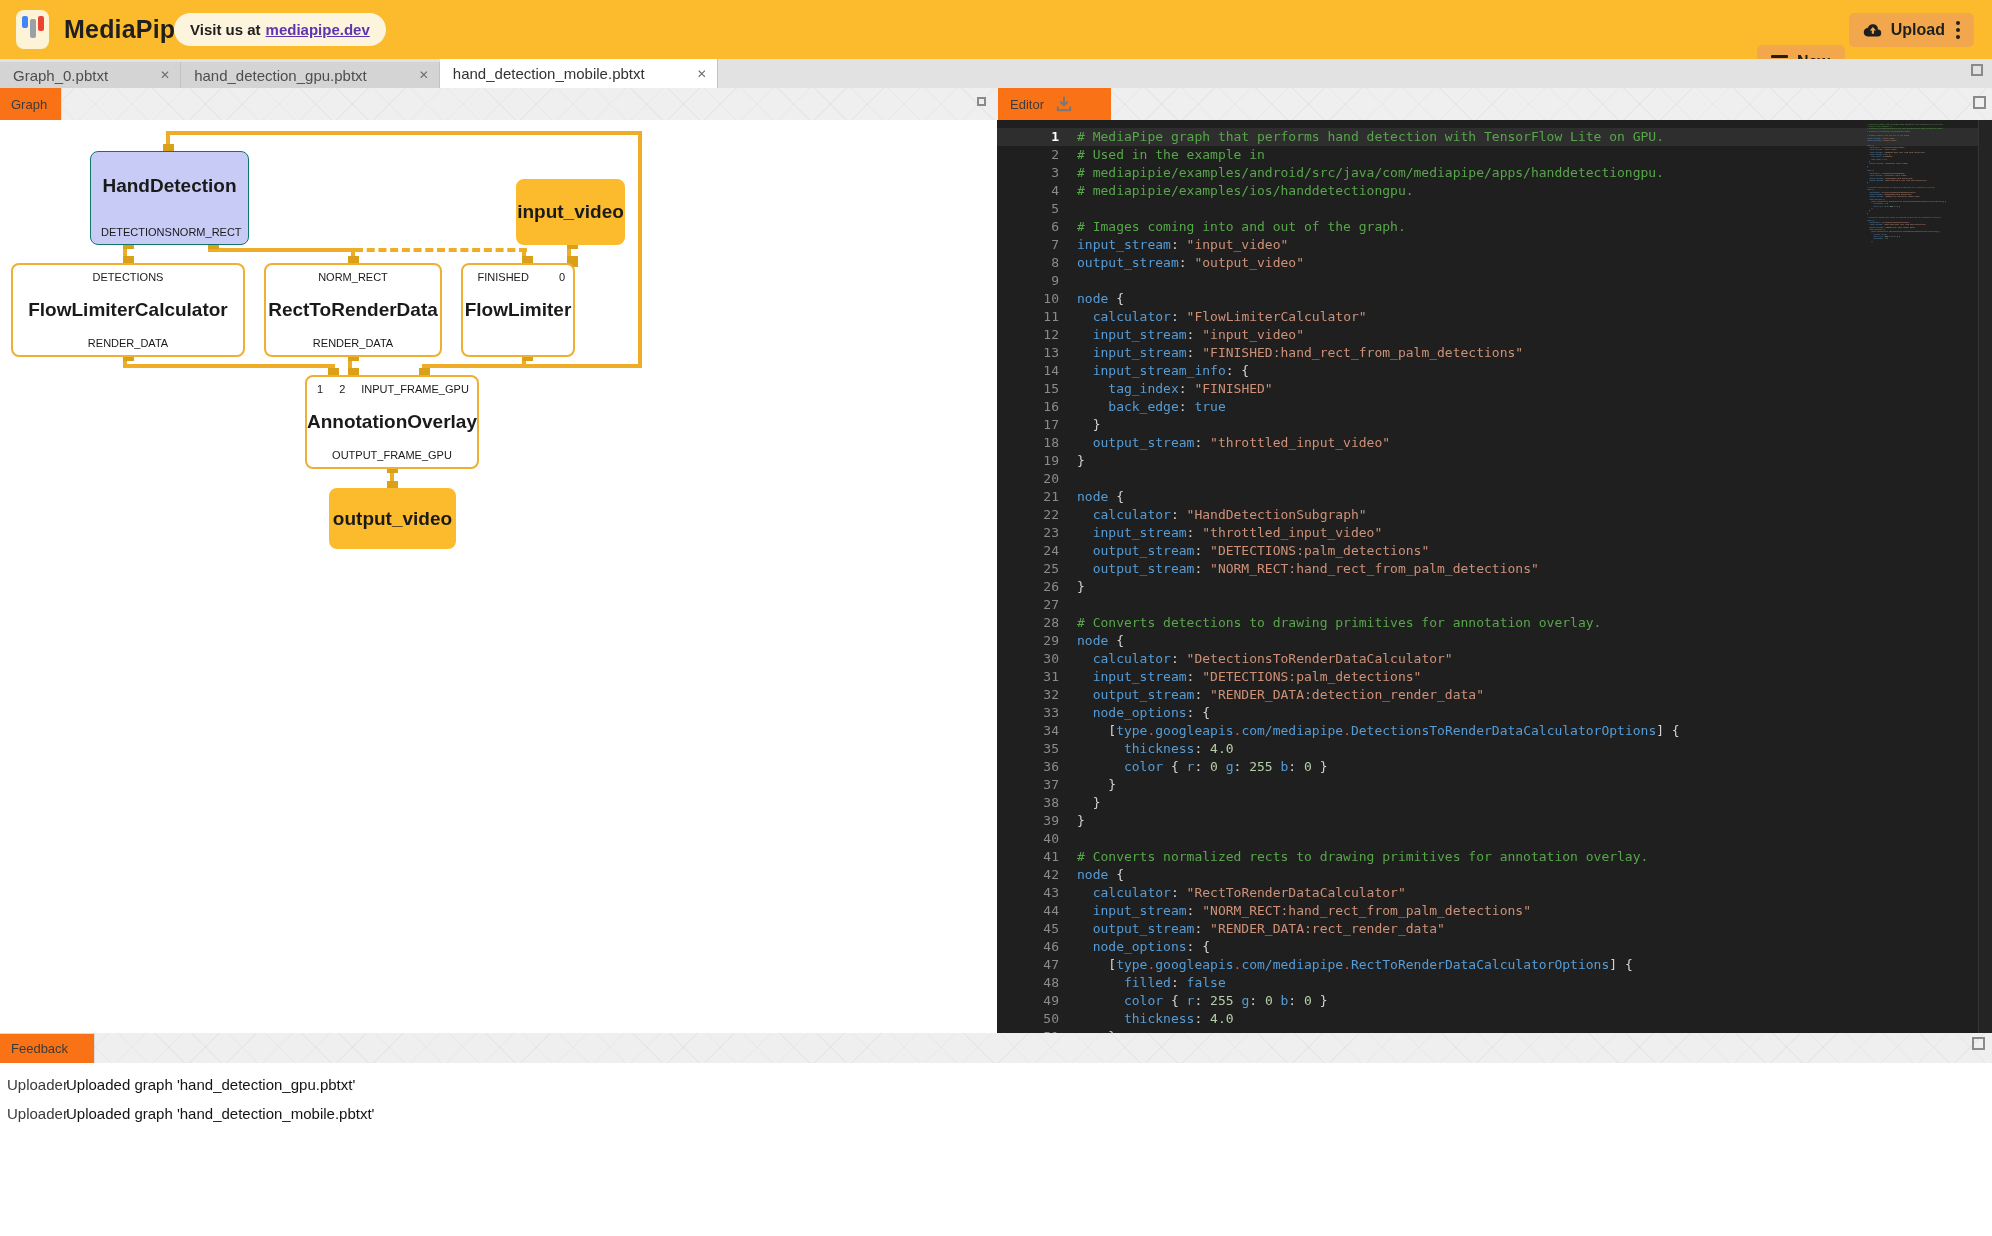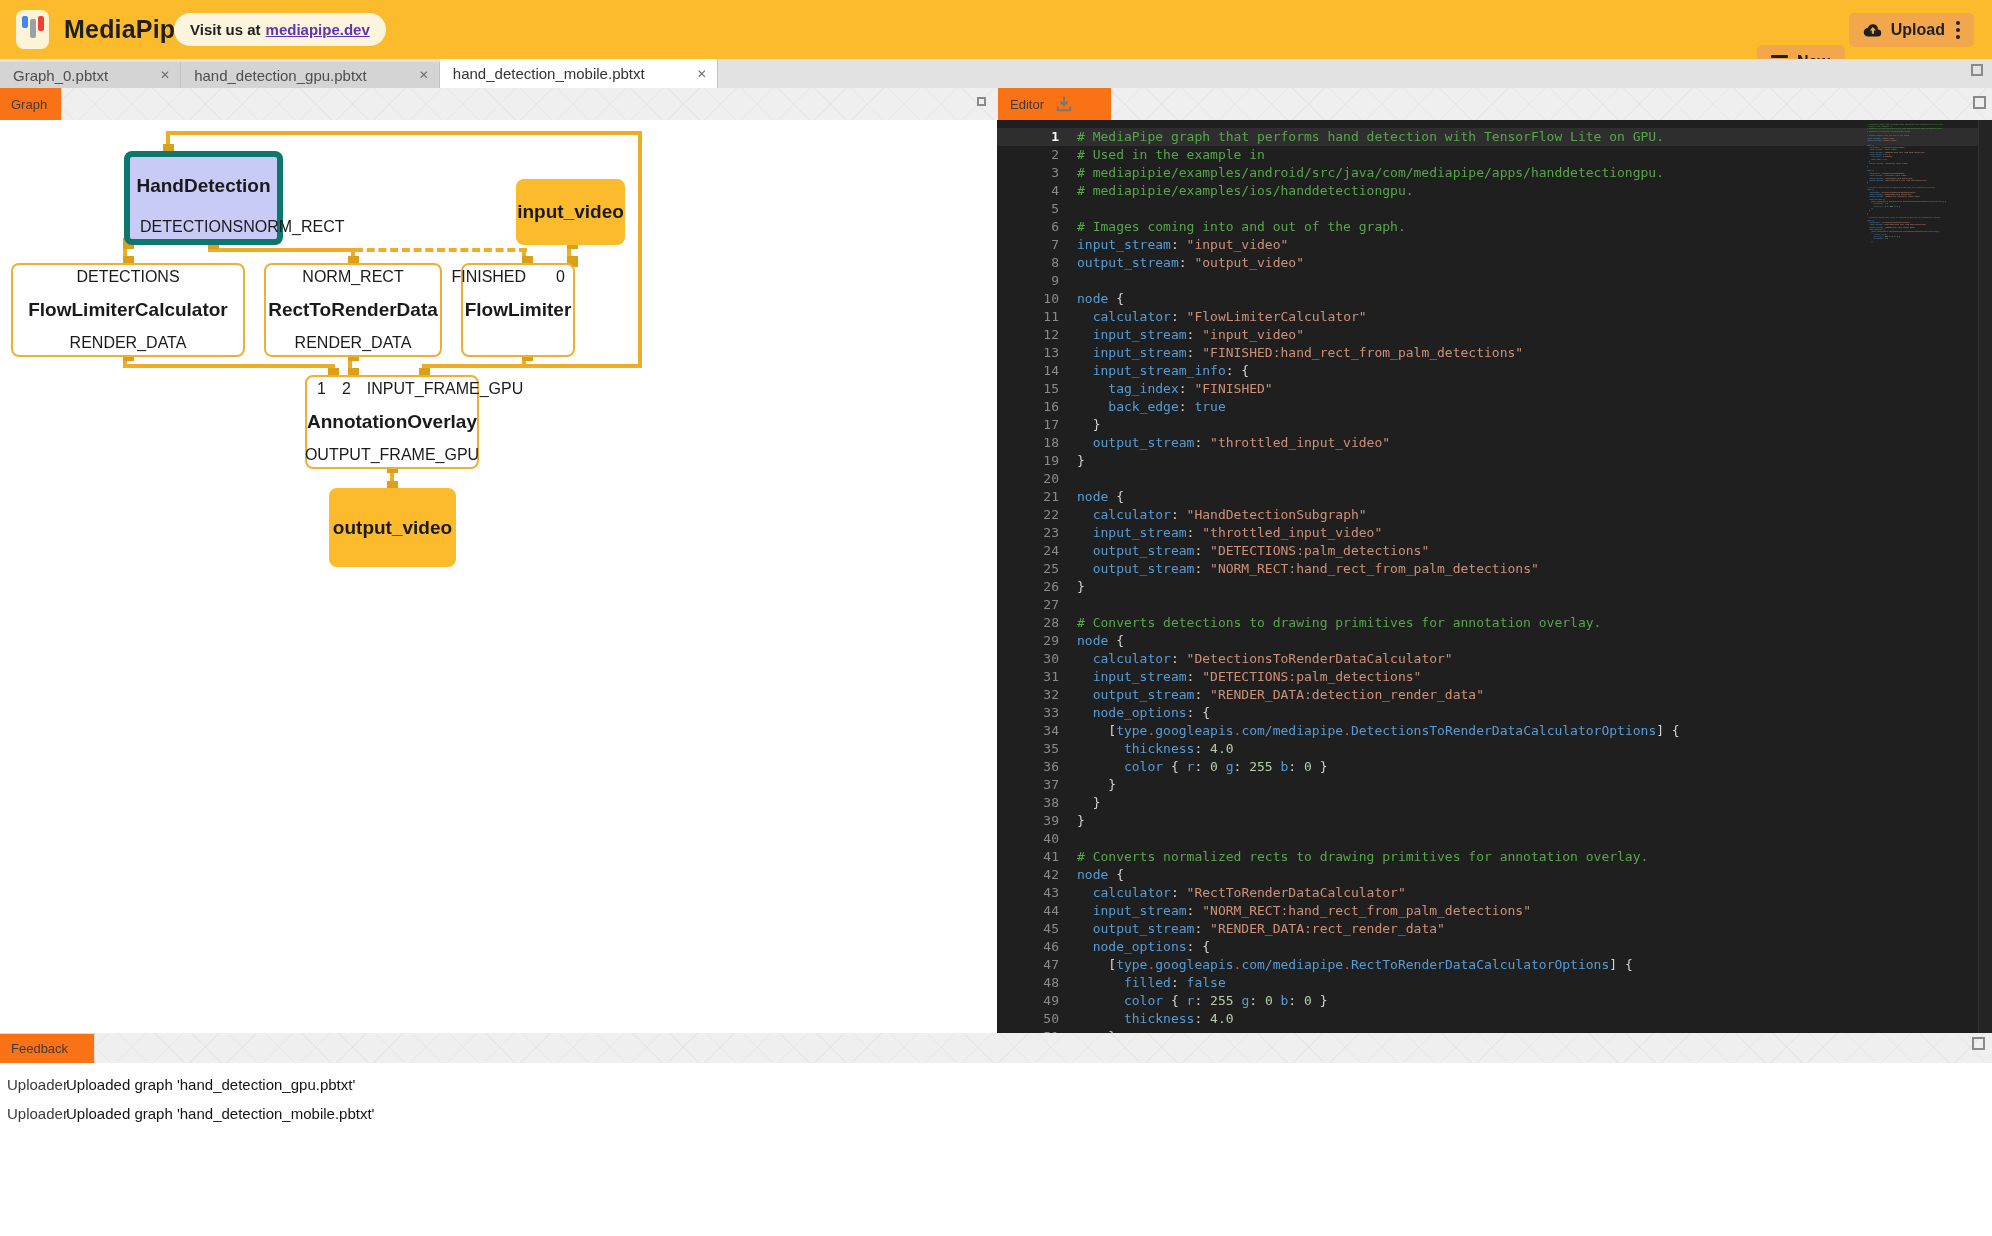--- a/index.html
+++ b/index.html
@@ -47,7 +47,7 @@
   .gnode .gtitle { flex:1; display:flex; align-items:center; justify-content:center; font-size:19px; font-weight:bold; color:#1A1A1A; }
   .gnode .ports { display:flex; font-size:16px; color:#1A1A1A; height:24px; align-items:center; }
   .calc { background:#ffffff; border:2px solid #F0AF33; }
-  .subgraph { background:#C8CBF5; border:6px solid #0f766e;margin-left:34px; }
+  .subgraph { background:#C8CBF5; border:1px solid #0f766e; }
   .stream { background:#FCBB2C; border:2px solid #FCBB2C; }
   .ports.center { justify-content:center; }
   .ports.between { justify-content:space-between; padding:0 10px; }

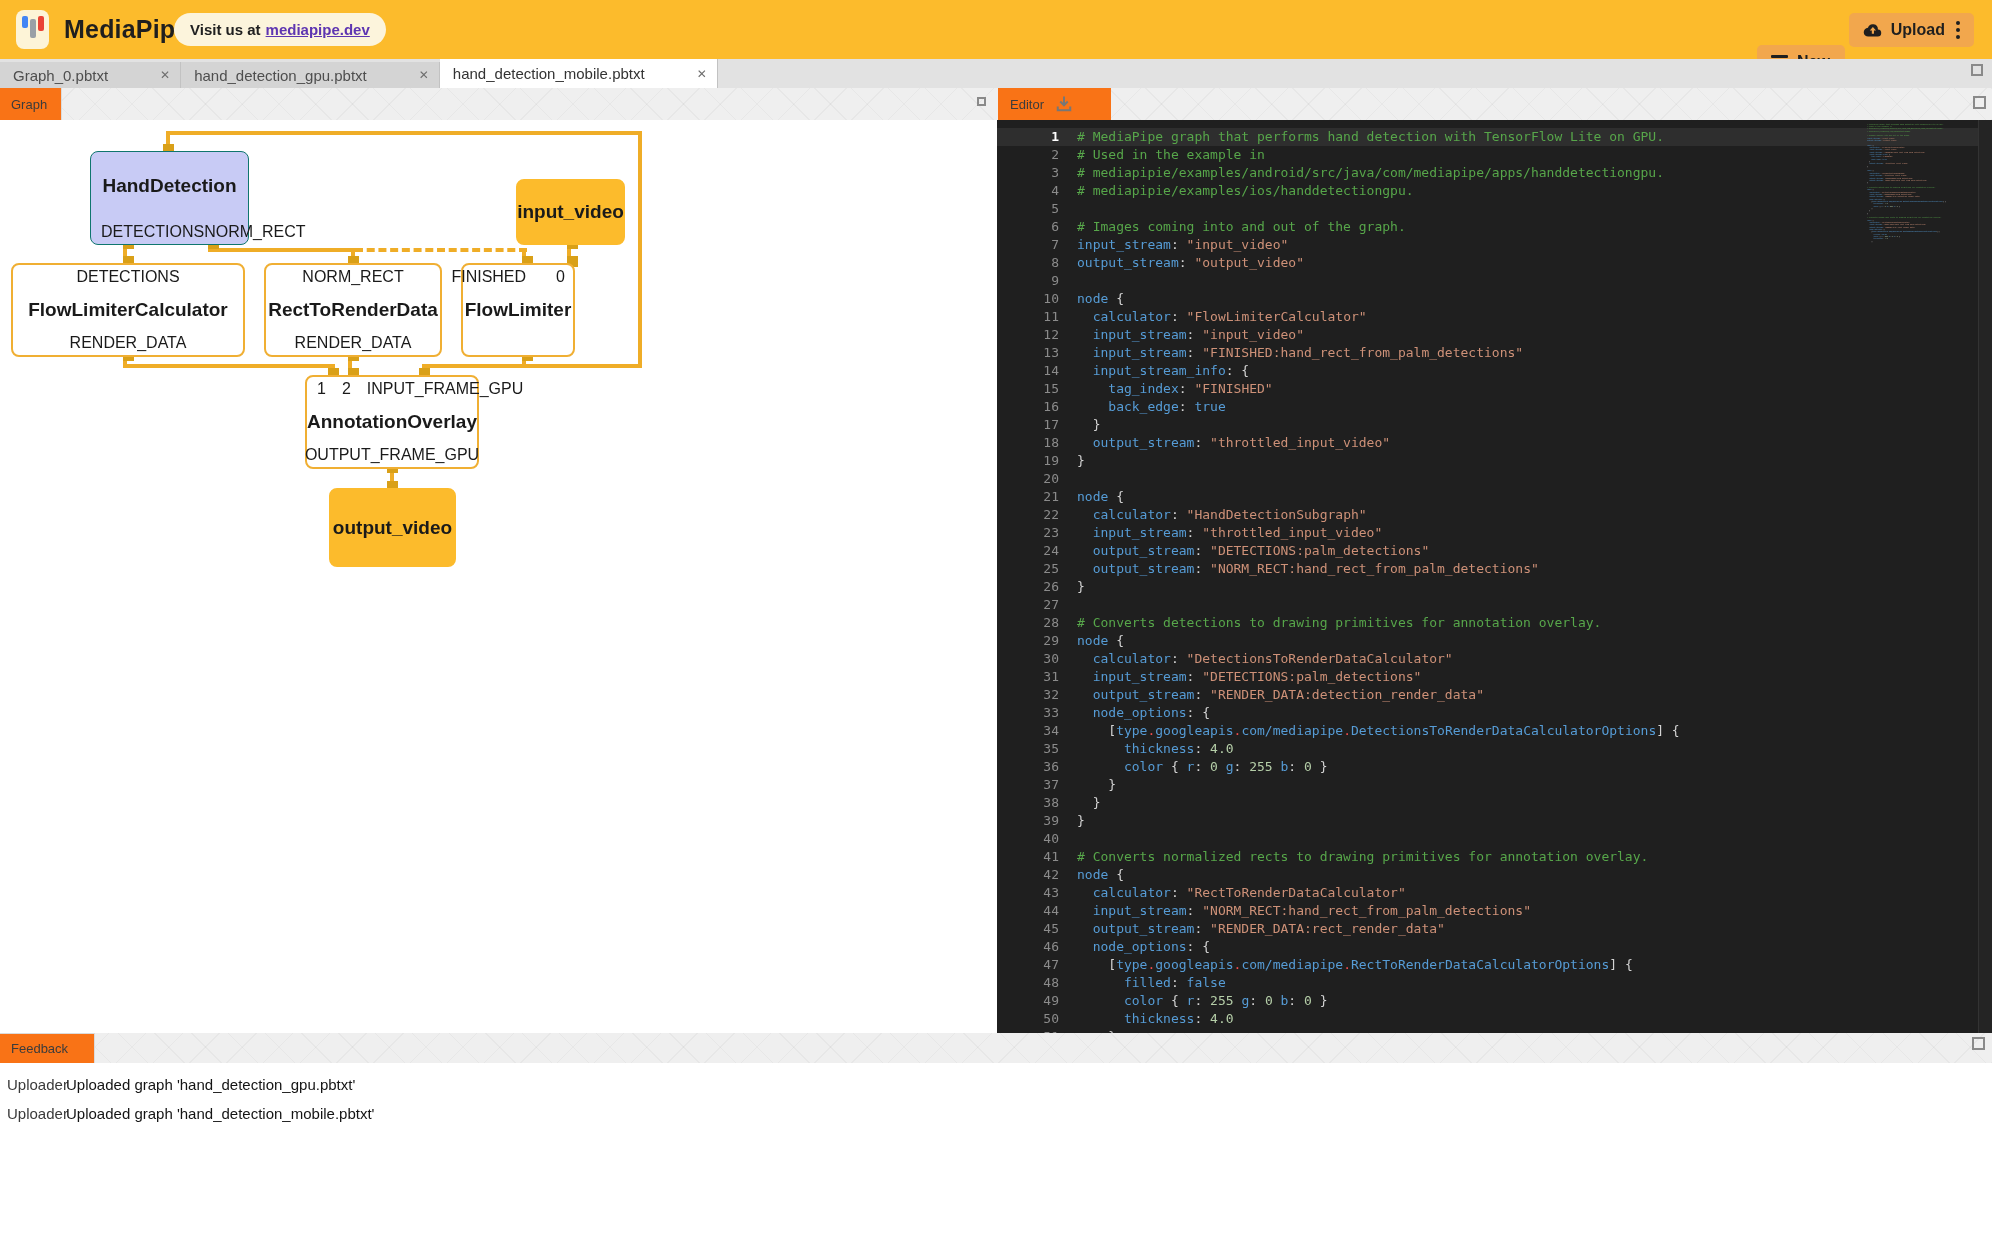--- a/index.html
+++ b/index.html
@@ -45,7 +45,7 @@
   .port { position:absolute; width:11px; height:11px; background:#D9A018; }
   .gnode { position:absolute; border-radius:8px; display:flex; flex-direction:column; }
   .gnode .gtitle { flex:1; display:flex; align-items:center; justify-content:center; font-size:19px; font-weight:bold; color:#1A1A1A; }
-  .gnode .ports { display:flex; font-size:16px; color:#1A1A1A; height:24px; align-items:center; }
+  .gnode .ports { display:flex; font-size:11px; color:#1A1A1A; height:24px; align-items:center; }
   .calc { background:#ffffff; border:2px solid #F0AF33; }
   .subgraph { background:#C8CBF5; border:1px solid #0f766e; }
   .stream { background:#FCBB2C; border:2px solid #FCBB2C; }

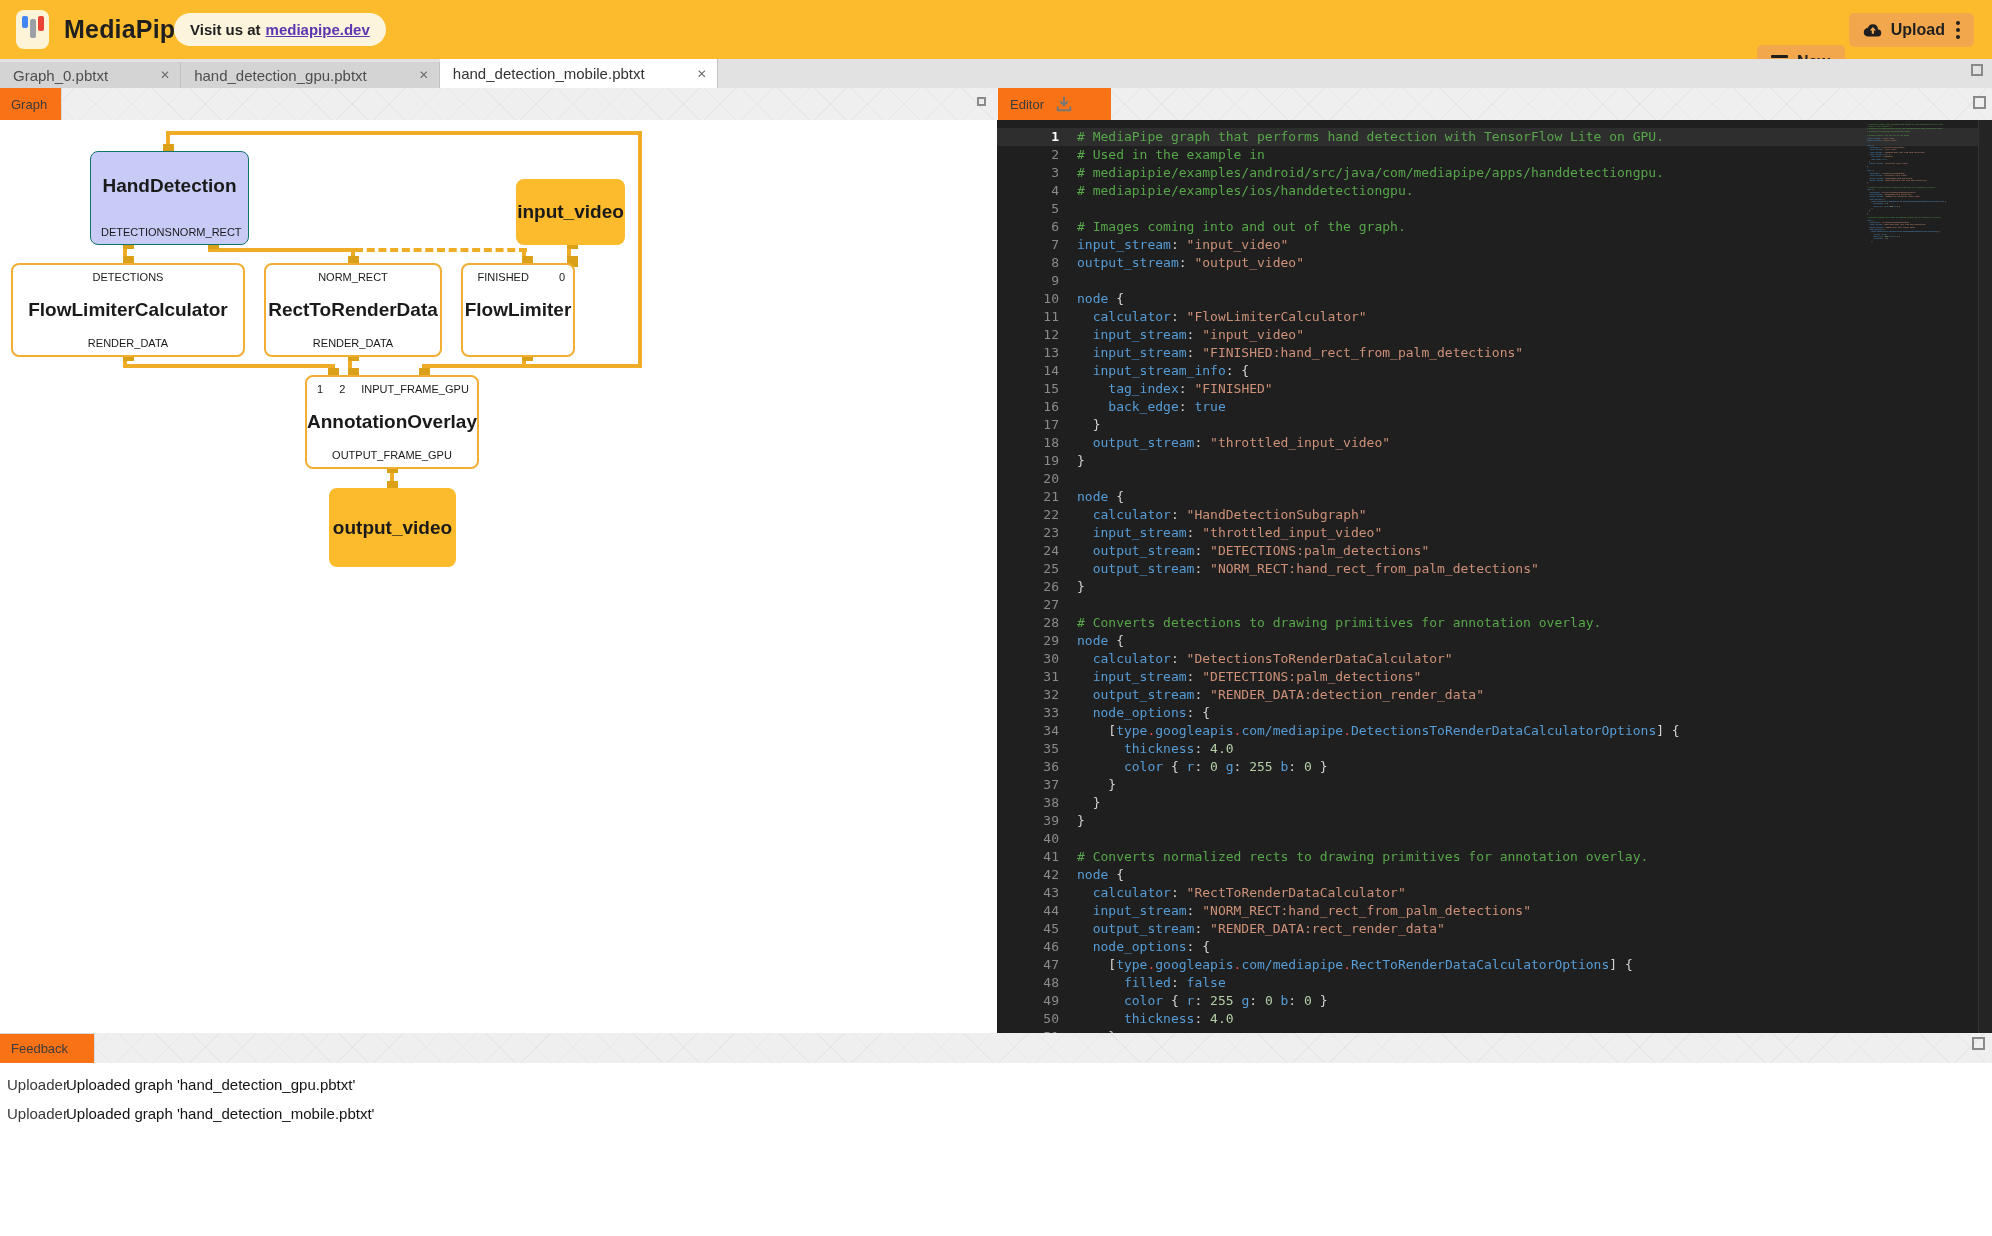--- a/index.html
+++ b/index.html
@@ -230,7 +230,7 @@
         <span>OUTPUT_FRAME_GPU</span>
       </div>
   </div>
-  <div class="gnode stream" style="left:329px; top:368px; width:127px; height:79px;">
+  <div class="gnode stream" style="left:329px; top:368px; width:127px; height:61px;">
     <div class="gtitle">output_video</div>
   </div>
 </div>

